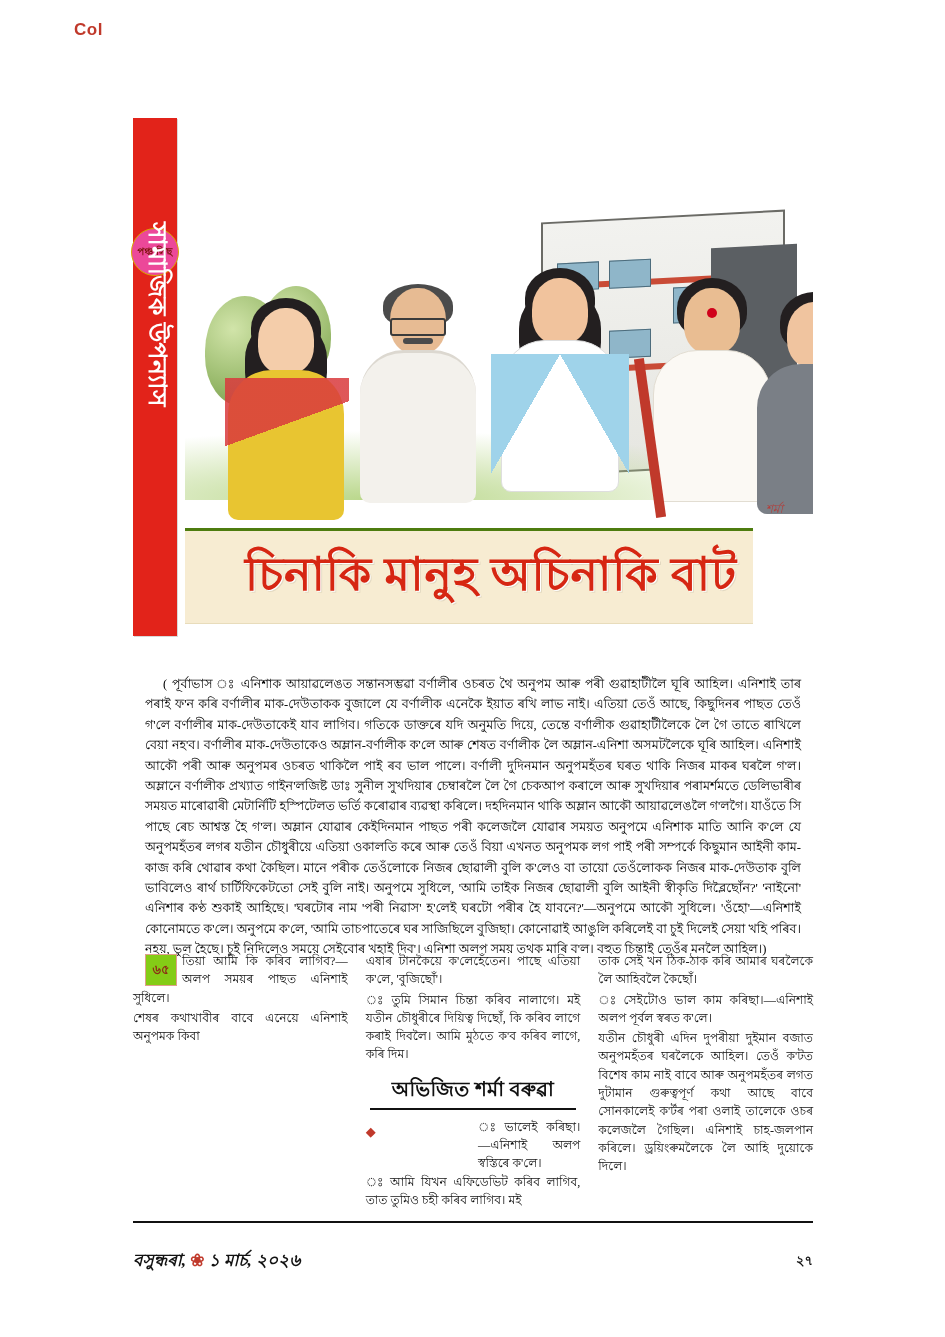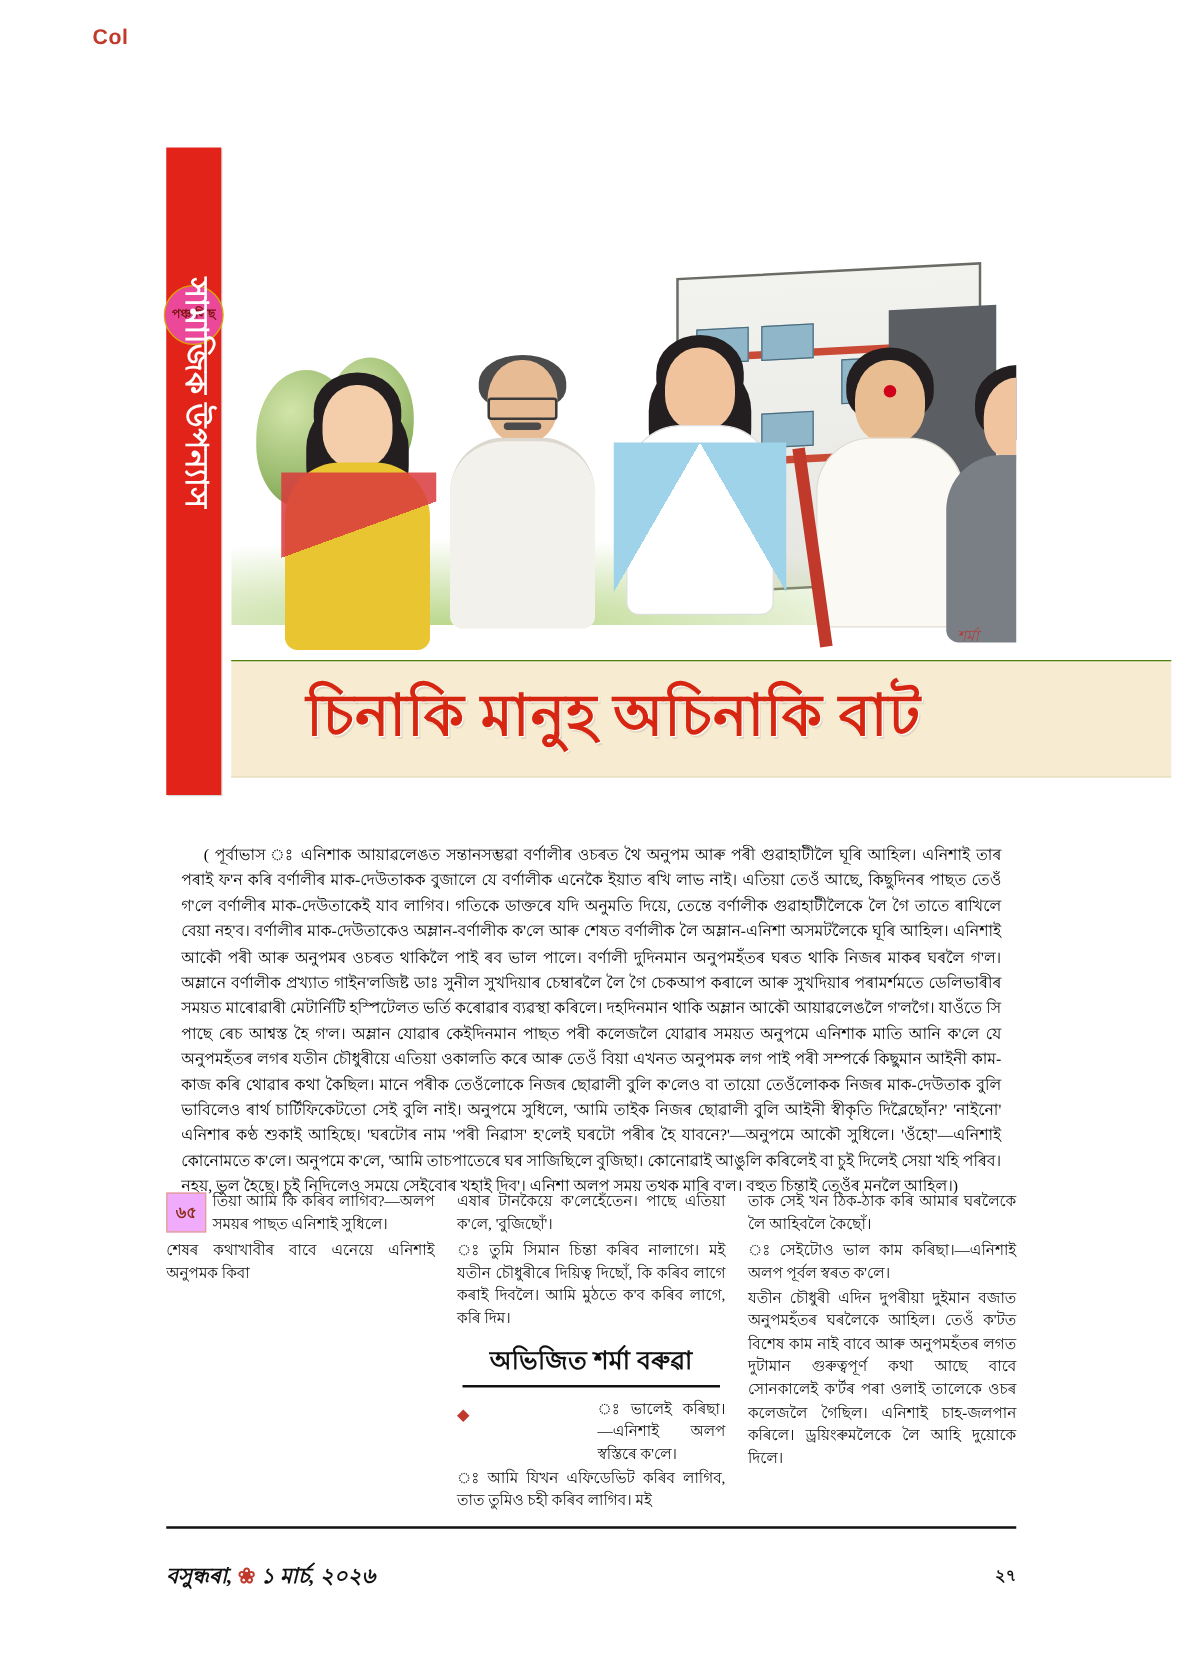--- a/index.html
+++ b/index.html
@@ -271,10 +271,10 @@
     position: absolute;
     left: 185px;
     top: 528px;
-    width: 752px;
+    width: 568px;
     height: 92px;
     background: #f7ecd2;
-    border-top: 1px solid #4d7c0f;
+    border-top: 3px solid #4d7c0f;
     border-bottom: 1px solid #e8dcbb;
   }
   .title-band .title {

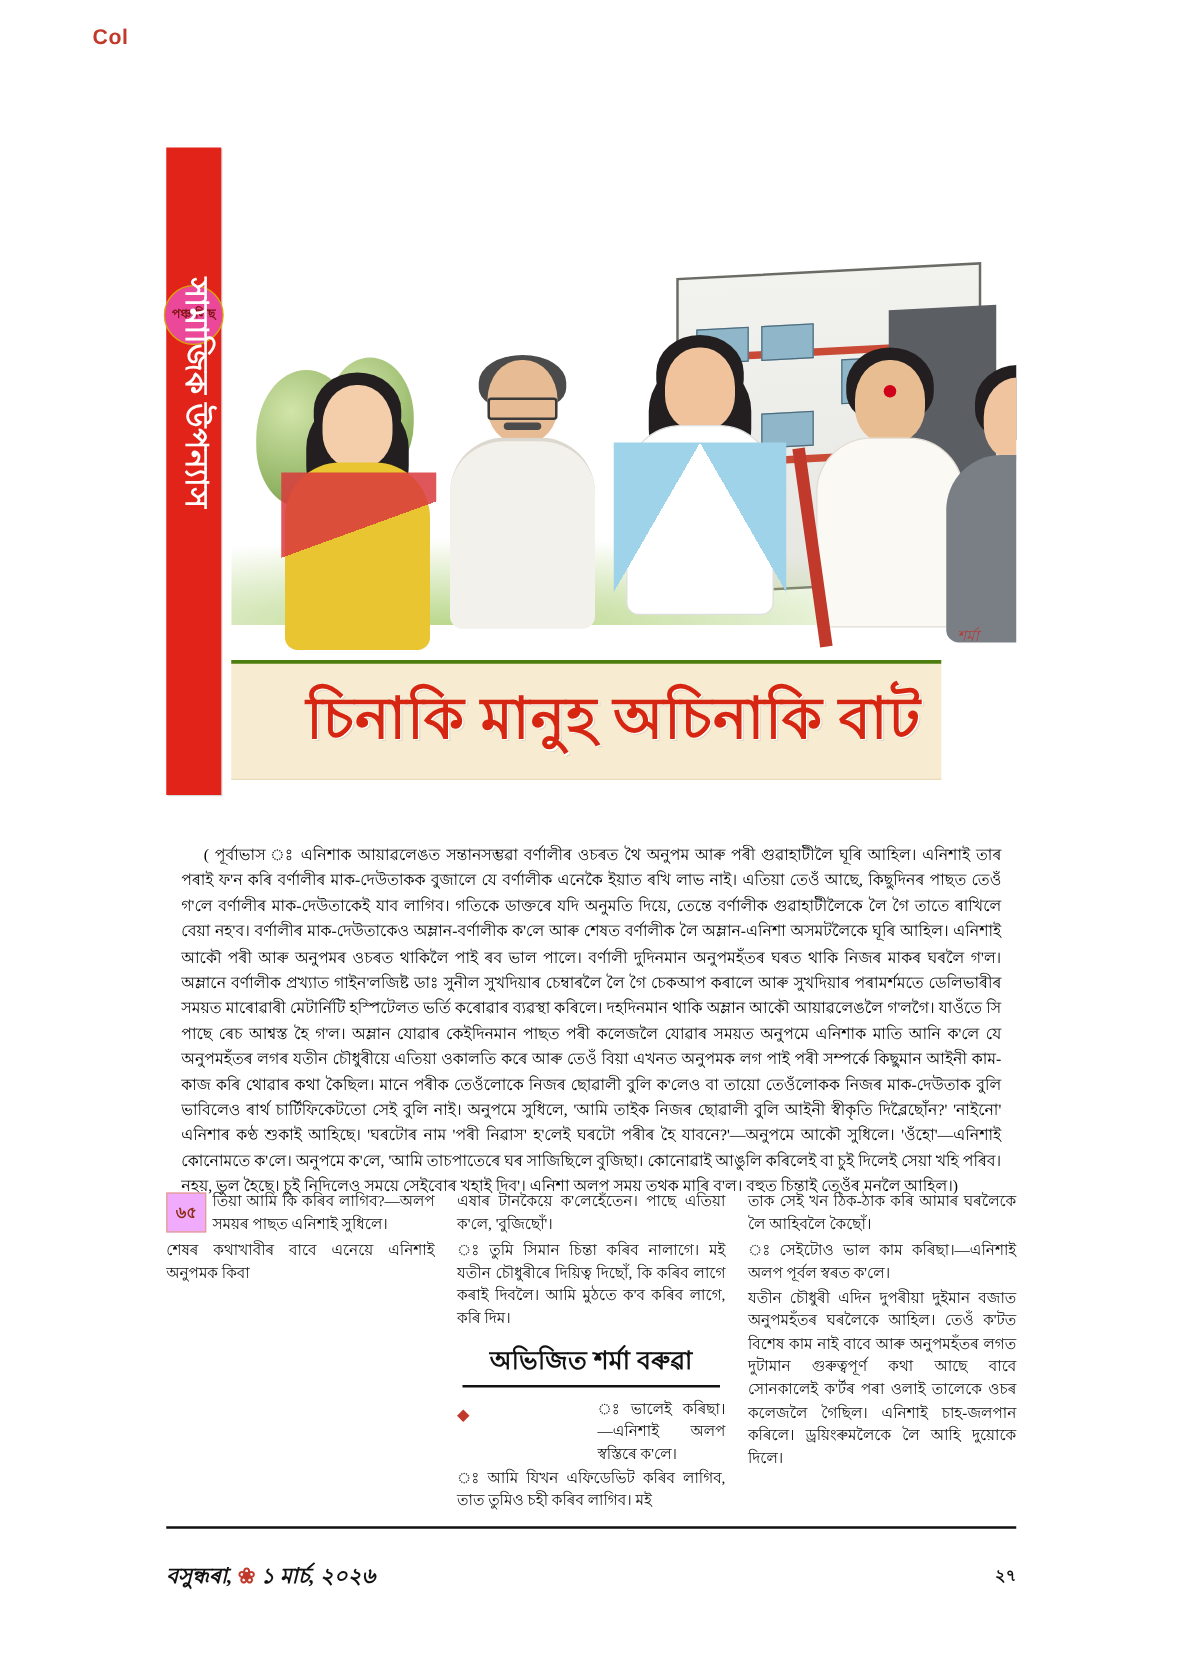--- a/index.html
+++ b/index.html
@@ -328,8 +328,8 @@
     float: left;
     width: 30px;
     height: 30px;
-    margin: 2px 5px 0 0;
-    background: #f0abfc;
+    margin: 2px 5px 0 12px;
+    background: #84cc16;
     color: #8c2d16;
     font-size: 13px;
     font-weight: bold;

